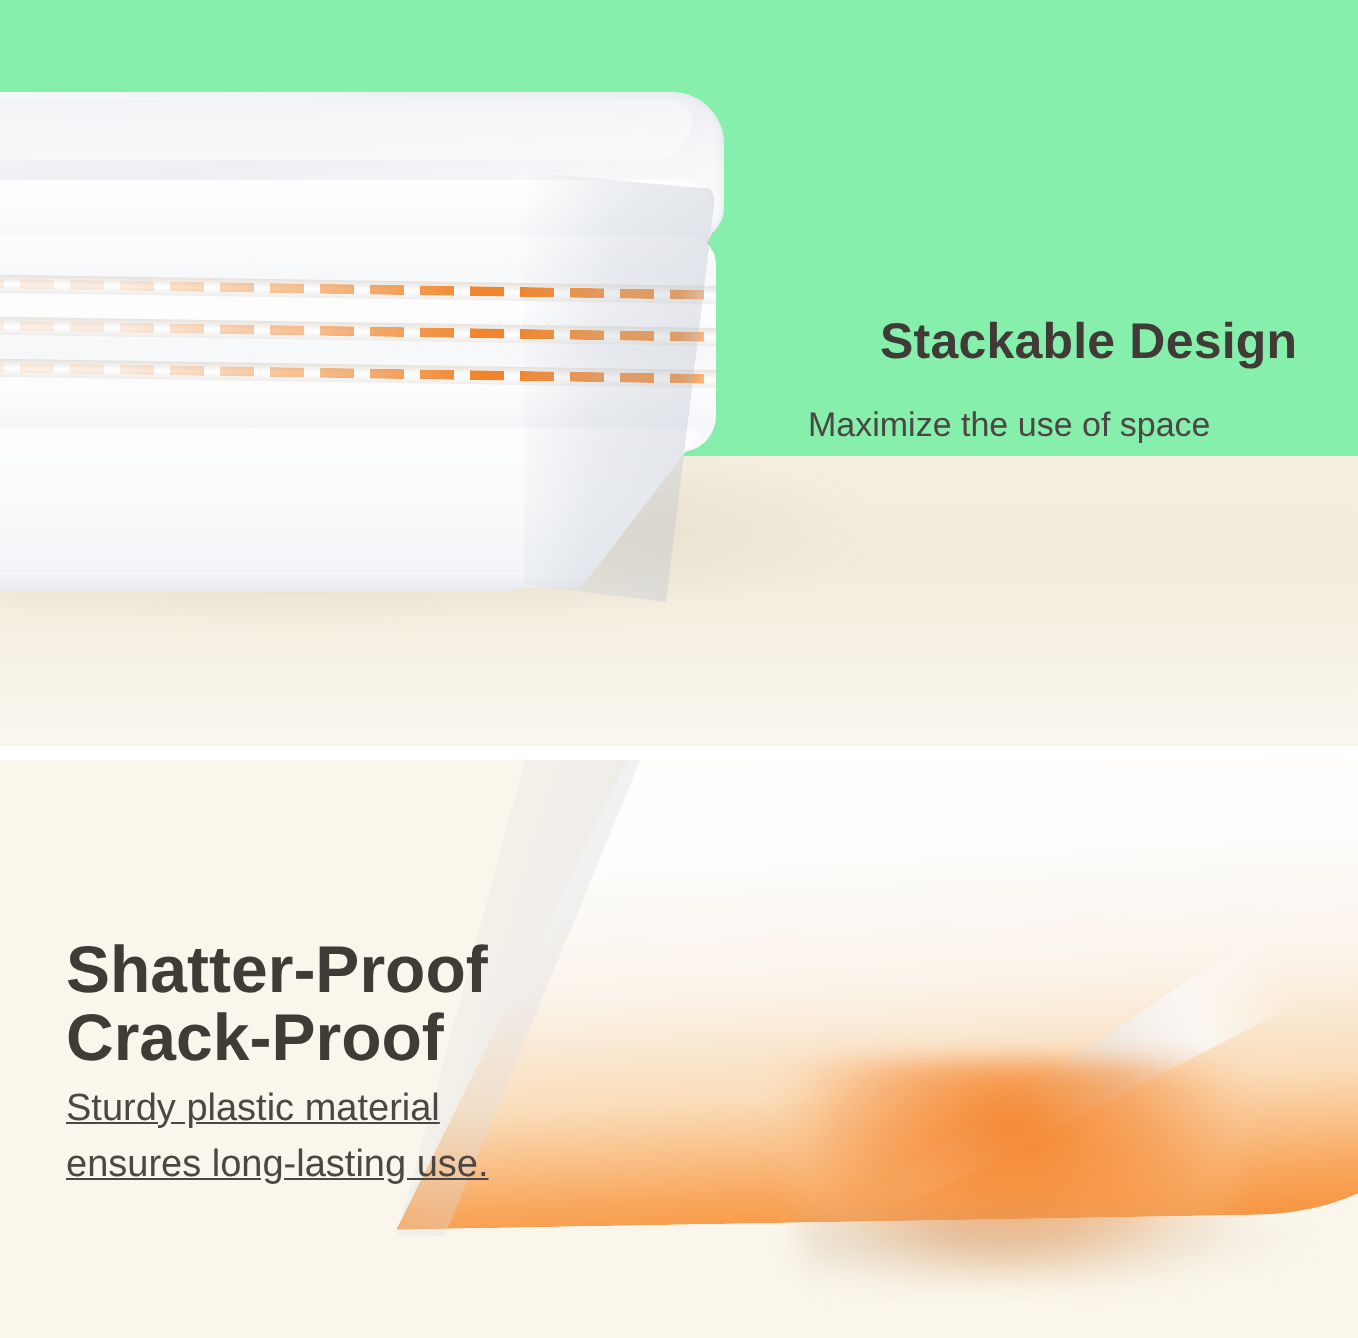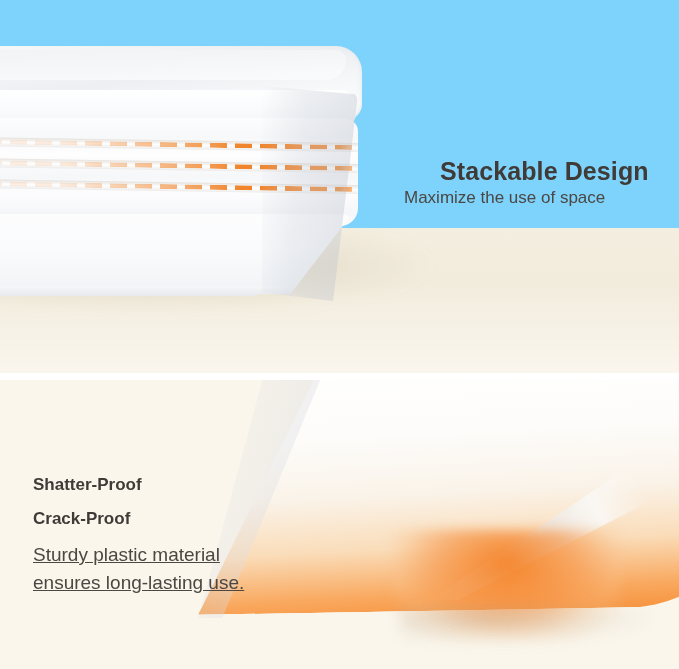--- a/index.html
+++ b/index.html
@@ -25,7 +25,7 @@
     top: 0;
     width: 679px;
     height: 373px;
-    background: #7dd3fc;
+    background: #86efac;
     overflow: hidden;
   }
   

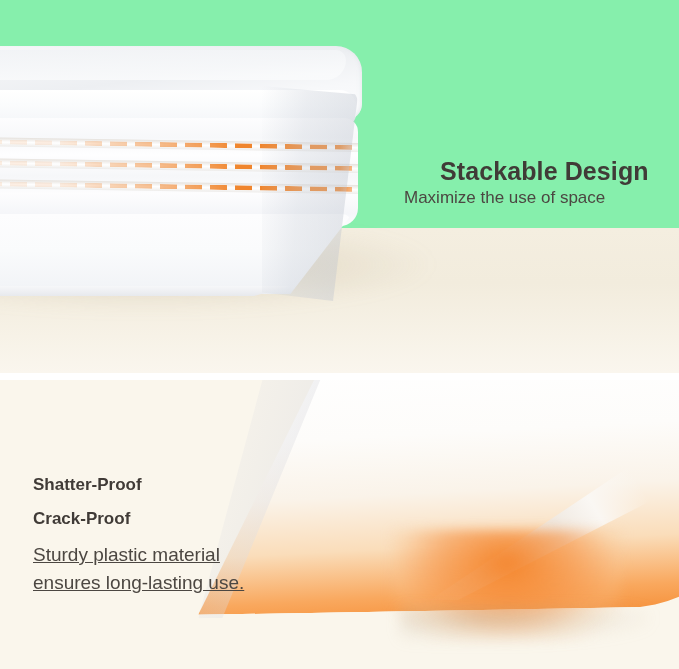--- a/index.html
+++ b/index.html
@@ -215,7 +215,7 @@
   .t1-sub {
     position: absolute;
     left: 404px;
-    top: 188px;
+    top: 203px;
     font-size: 17px;
     font-weight: normal;
     color: #4C4742;

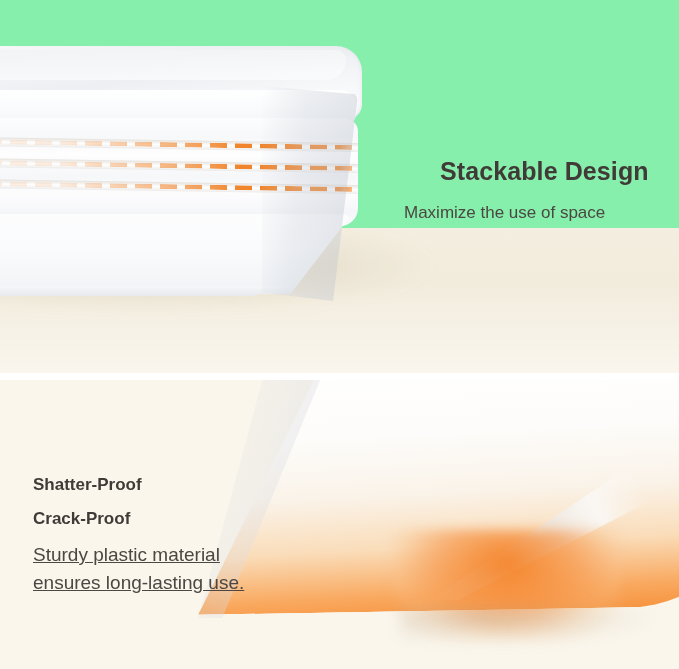--- a/index.html
+++ b/index.html
@@ -324,7 +324,7 @@
     position: absolute;
     left: 33px;
     top: 468px;
-    font-size: 17px;
+    font-size: 33px;
     font-weight: bold;
     line-height: 34px;
     color: #403B37;

